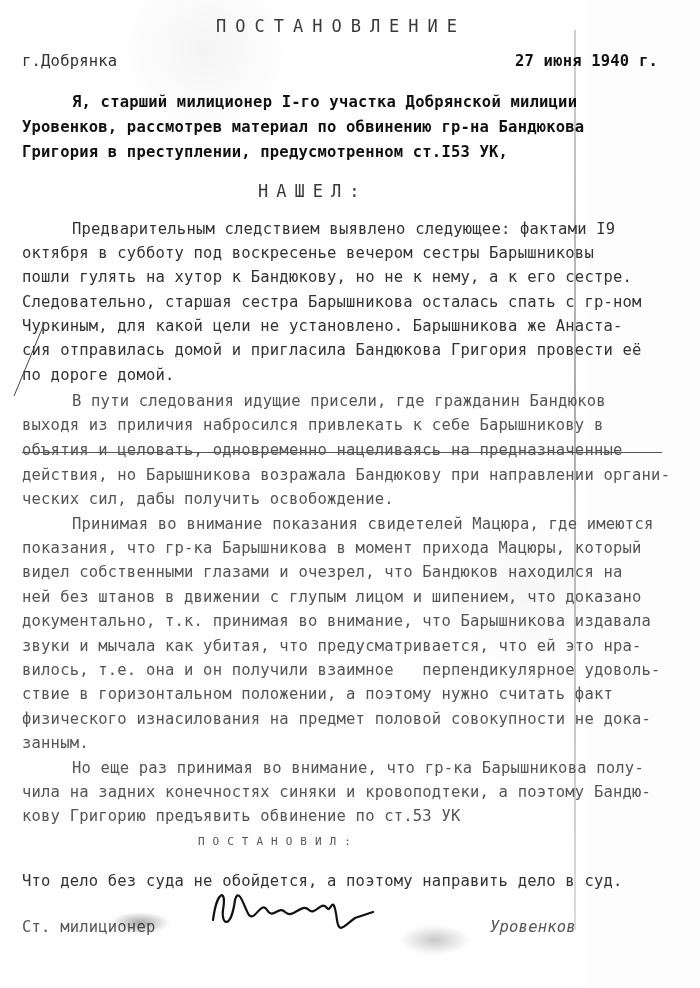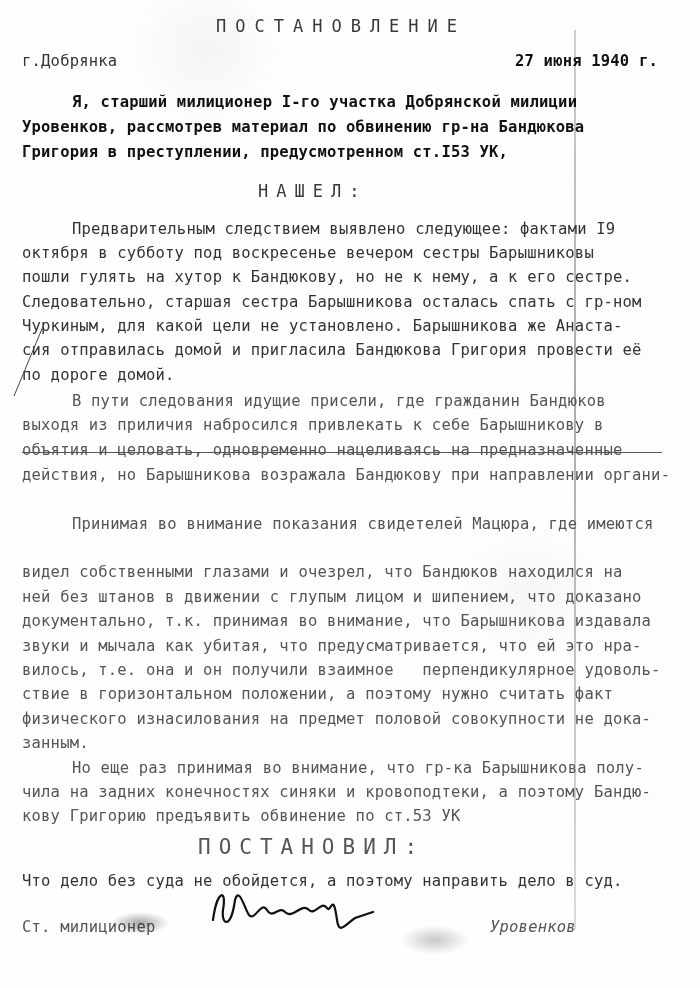--- a/index.html
+++ b/index.html
@@ -108,6 +108,7 @@
   <div class="line faint" style="left:22px; top:441px;">объятия и целовать, одновременно нацеливаясь на предназначенные</div>
   <div class="strike-line" style="left:22px; top:452px; width:640px;"></div>
   <div class="line faint" style="left:22px; top:466px;">действия, но Барышникова возражала Бандюкову при направлении органи-</div>
+  <div class="line faint" style="left:22px; top:490px;">ческих сил, дабы получить освобождение.</div>
 
   <div class="line faint" style="left:72px; top:515px;">Принимая во внимание показания свидетелей Мацюра, где имеются</div>
   <div class="line faint" style="left:22px; top:563px;">видел собственными глазами и очезрел, что Бандюков находился на</div>

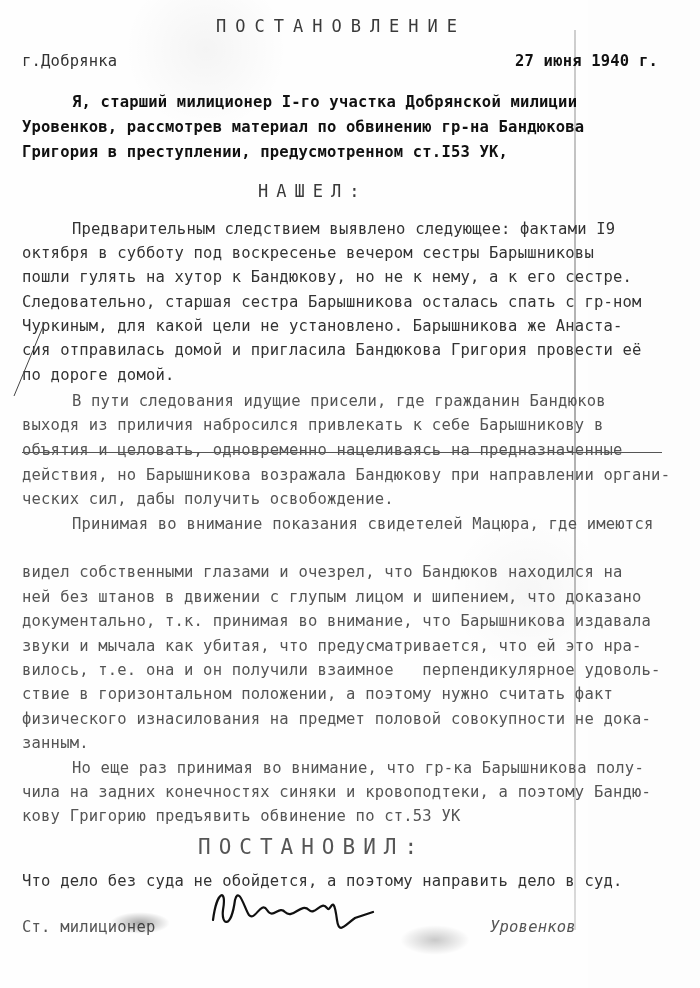--- a/index.html
+++ b/index.html
@@ -111,6 +111,7 @@
   <div class="line faint" style="left:22px; top:490px;">ческих сил, дабы получить освобождение.</div>
 
   <div class="line faint" style="left:72px; top:515px;">Принимая во внимание показания свидетелей Мацюра, где имеются</div>
+  <div class="line faint" style="left:22px; top:539px;">показания, что гр-ка Барышникова в момент прихода Мацюры, который</div>
   <div class="line faint" style="left:22px; top:563px;">видел собственными глазами и очезрел, что Бандюков находился на</div>
   <div class="line faint" style="left:22px; top:588px;">ней без штанов в движении с глупым лицом и шипением, что доказано</div>
   <div class="line faint" style="left:22px; top:612px;">документально, т.к. принимая во внимание, что Барышникова издавала</div>

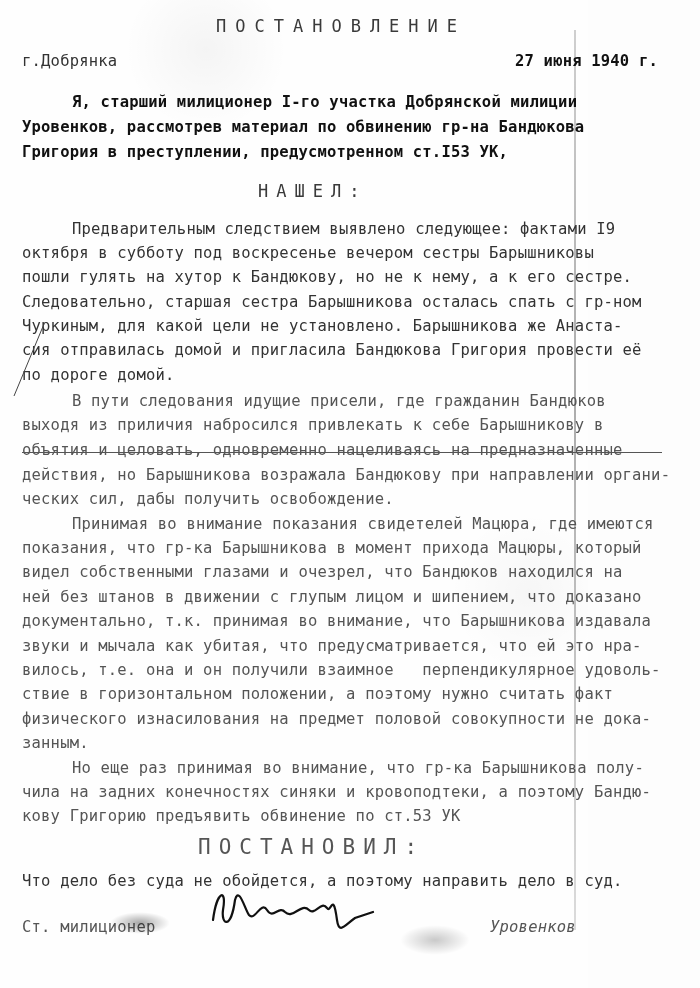--- a/index.html
+++ b/index.html
@@ -125,7 +125,7 @@
   <div class="line faint" style="left:22px; top:783px;">чила на задних конечностях синяки и кровоподтеки, а поэтому Бандю-</div>
   <div class="line faint" style="left:22px; top:807px;">кову Григорию предъявить обвинение по ст.53 УК</div>
 
-  <div class="title faint" style="left:198px; top:835px; font-size:21px; letter-spacing:8px;">ПОСТАНОВИЛ:</div>
+  <div class="title faint" style="left:198px; top:835px; font-size:11px; letter-spacing:8px;">ПОСТАНОВИЛ:</div>
 
   <div class="line" style="left:22px; top:872px;">Что дело без суда не обойдется, а поэтому направить дело в суд.</div>
 

